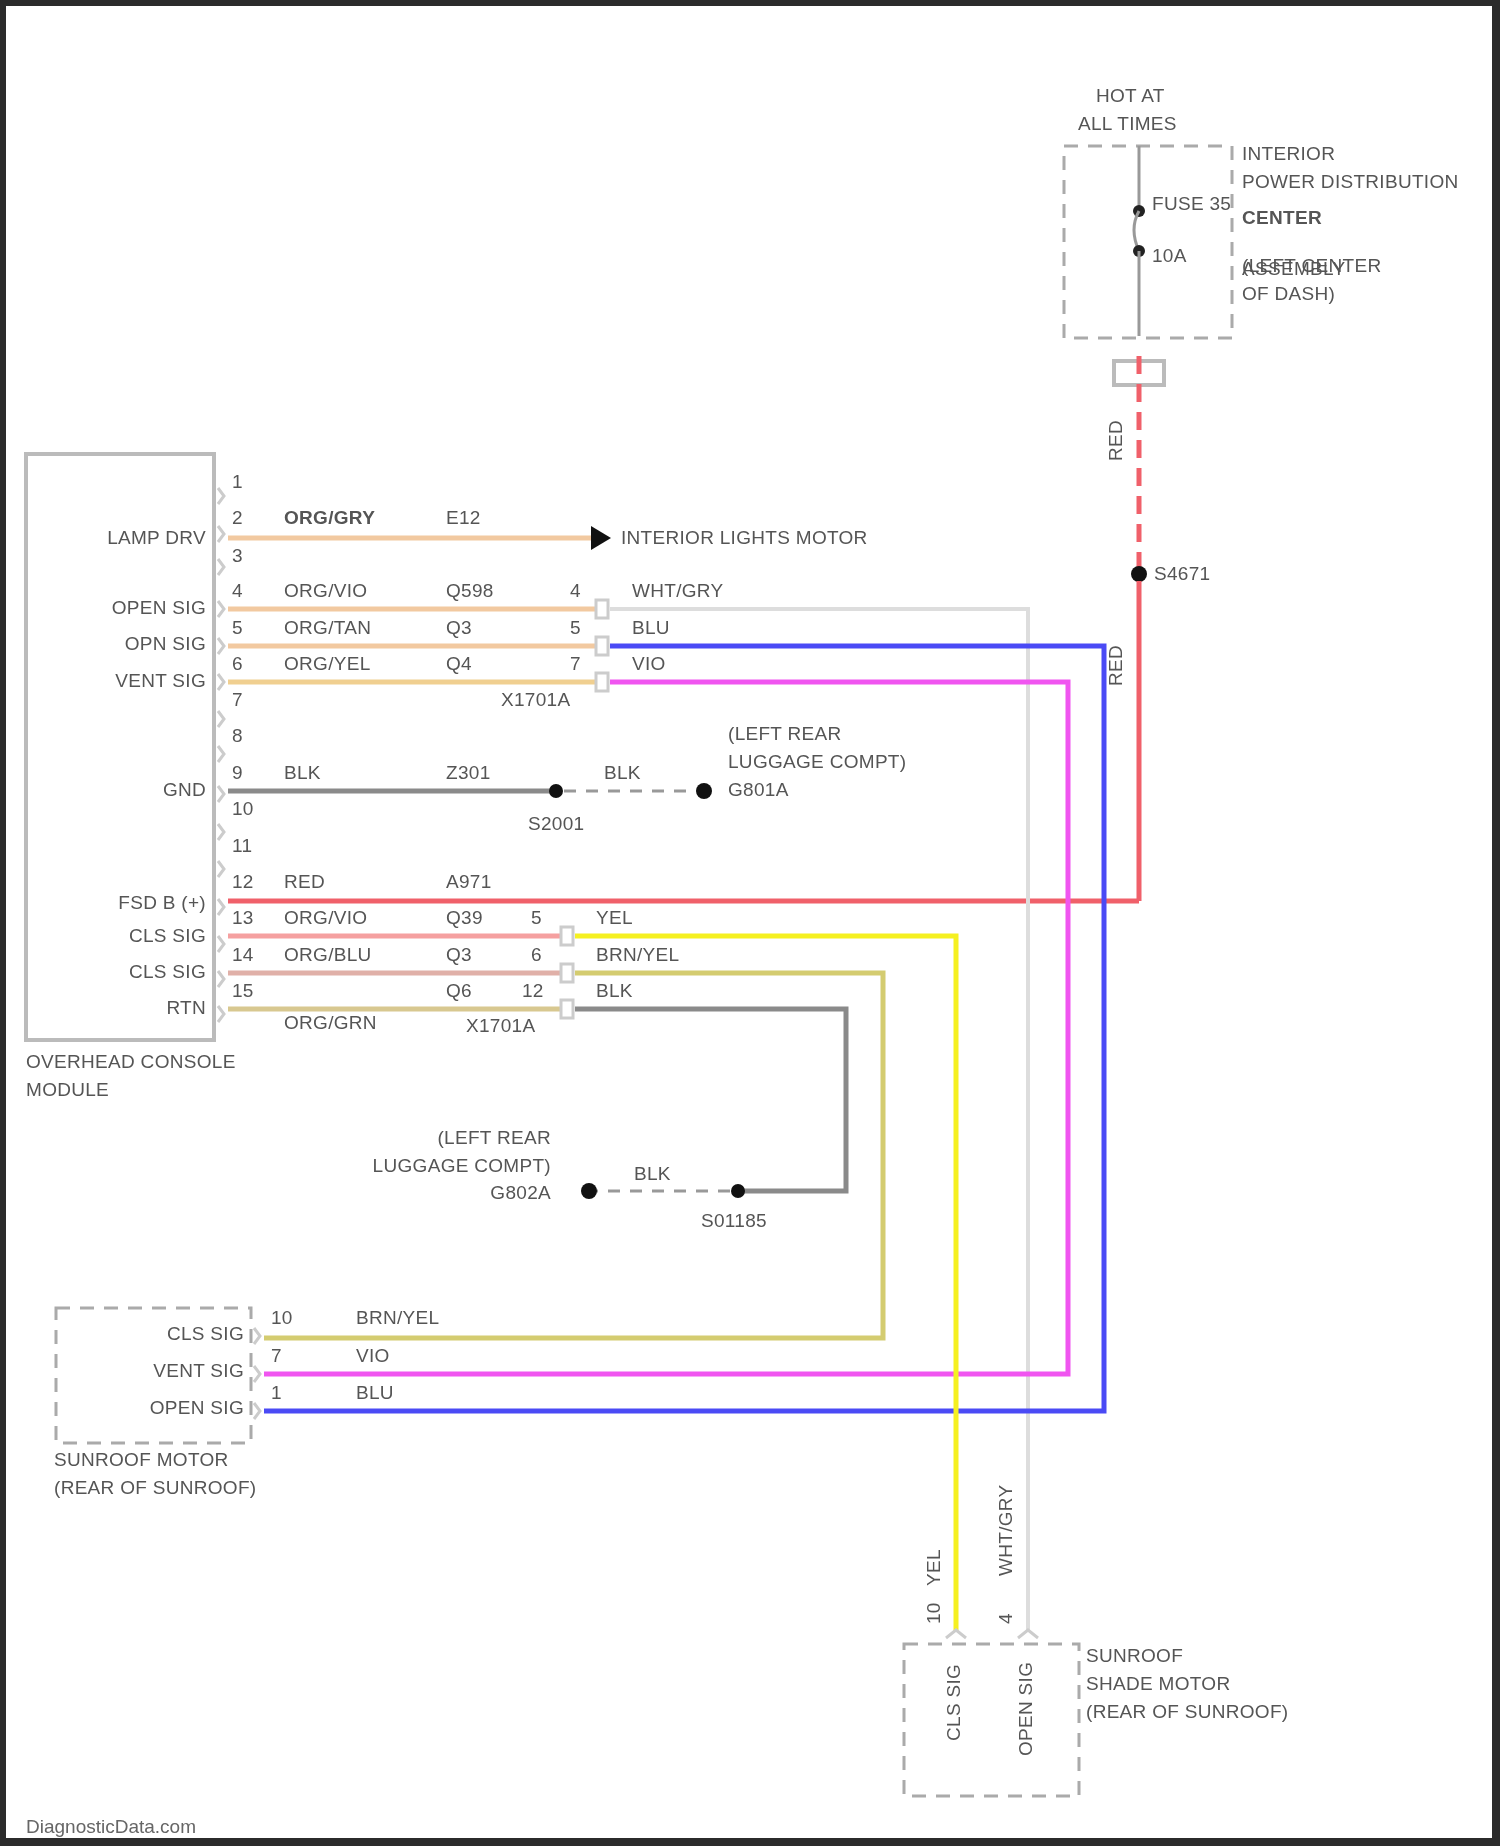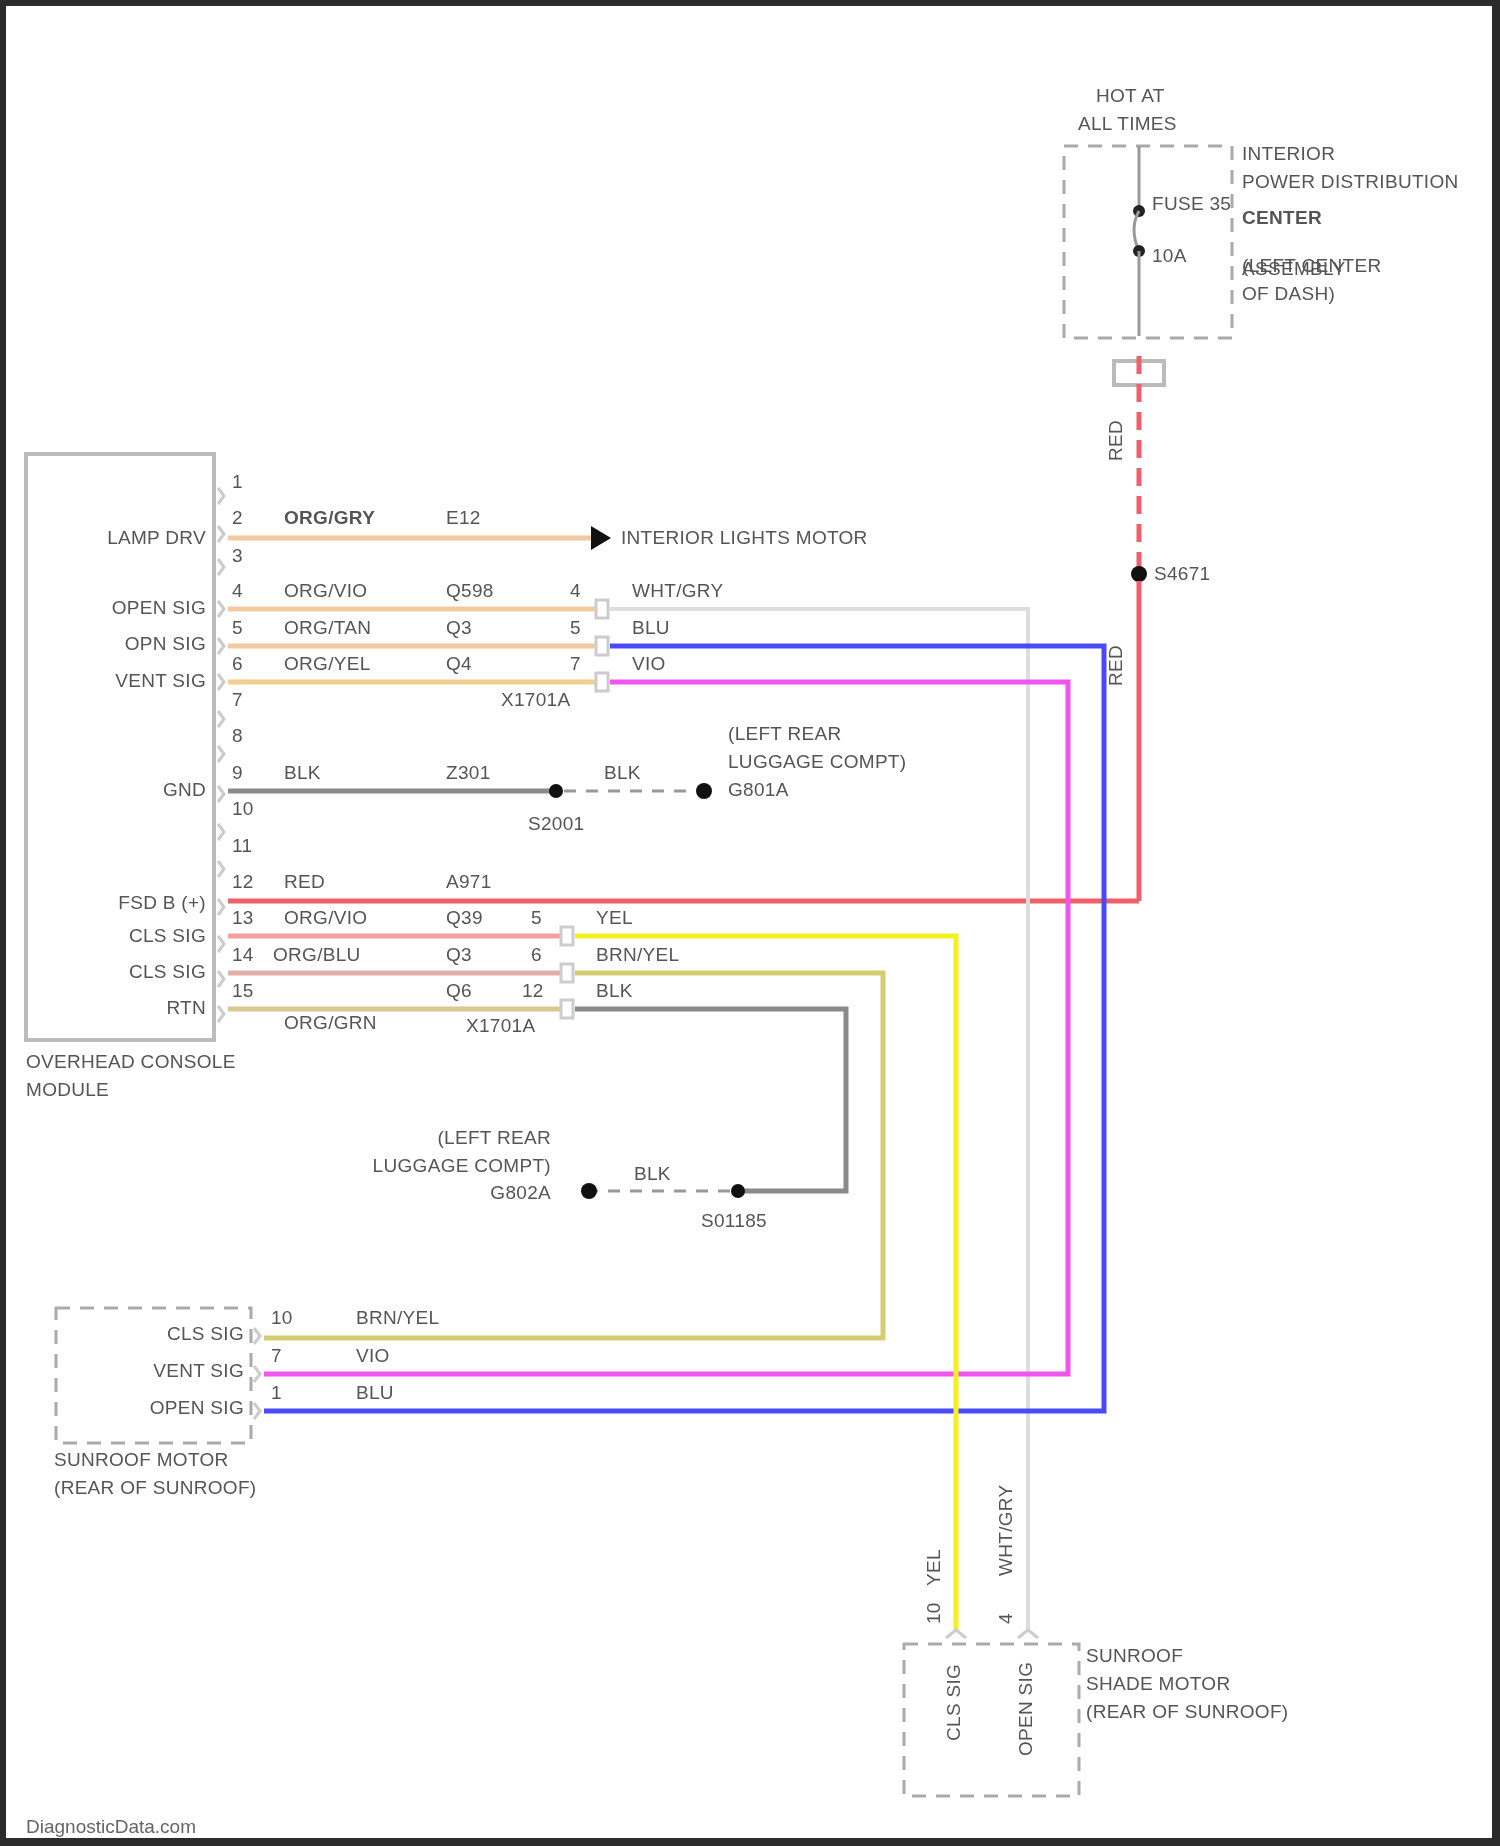--- a/index.html
+++ b/index.html
@@ -183,7 +183,7 @@
 <div class="lbl" style="left:525px;top:902px;">5</div>
 <div class="lbl" style="left:590px;top:902px;">YEL</div>
 
-<div class="lbl" style="left:267px;top:939px;">ORG/BLU</div>
+<div class="lbl" style="left:278px;top:939px;">ORG/BLU</div>
 <div class="lbl" style="left:440px;top:939px;">Q3</div>
 <div class="lbl" style="left:525px;top:939px;">6</div>
 <div class="lbl" style="left:590px;top:939px;">BRN/YEL</div>

